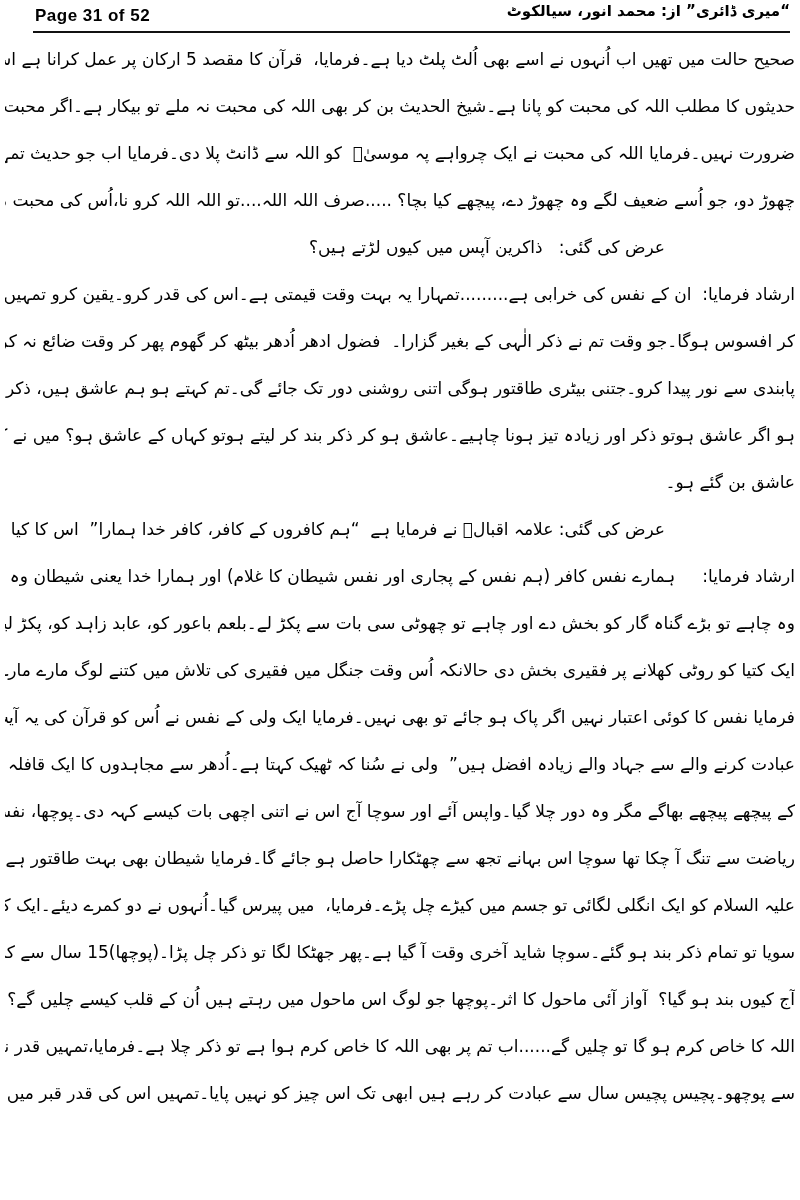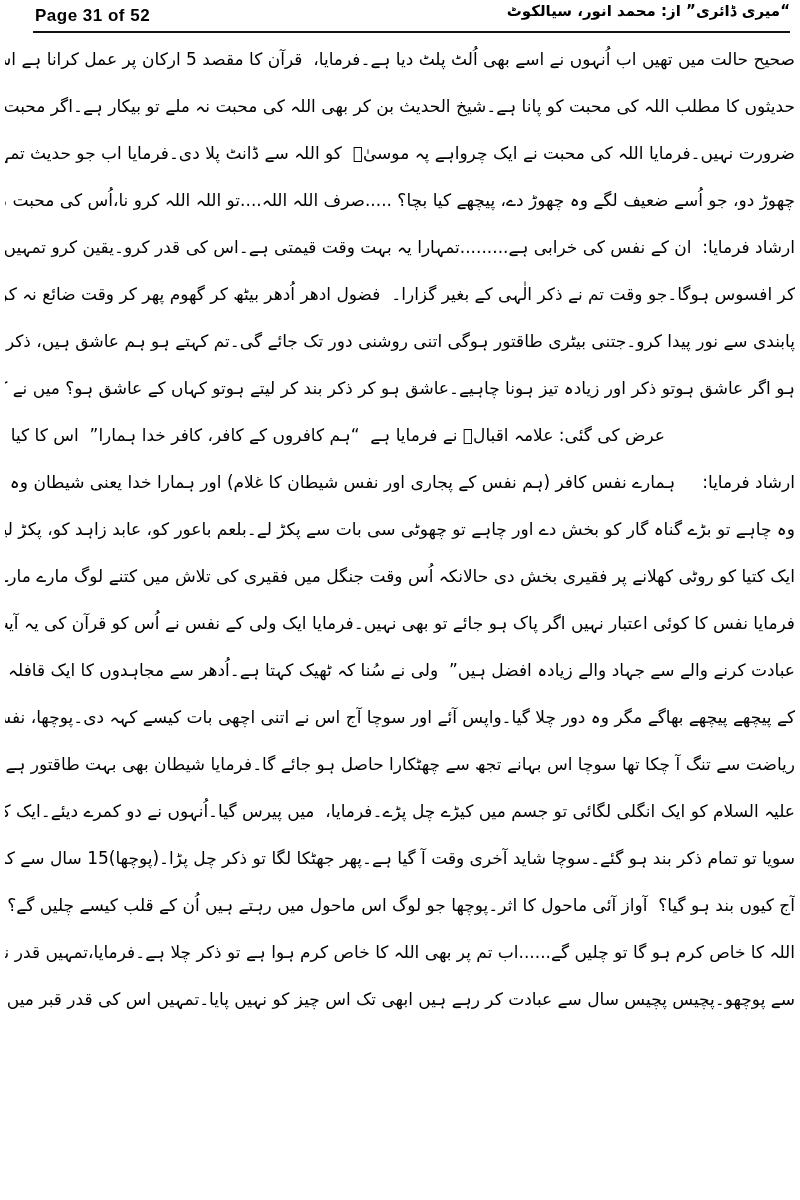--- a/index.html
+++ b/index.html
@@ -72,6 +72,7 @@
       <div class="line full">حدیثوں کا مطلب اللہ کی محبت کو پانا ہے۔شیخ الحدیث بن کر بھی اللہ کی محبت نہ ملے تو بیکار ہے۔اگر محبت مل جائے تو حدیثوں کی</div>
       <div class="line full">ضرورت نہیں۔فرمایا اللہ کی محبت نے ایک چرواہے پہ موسیٰؑ&nbsp; کو اللہ سے ڈانٹ پلا دی۔فرمایا اب جو حدیث تمہیں ضعیف لگے تم</div>
       <div class="line full">چھوڑ دو، جو اُسے ضعیف لگے وہ چھوڑ دے، پیچھے کیا بچا؟ .....صرف اللہ اللہ....تو اللہ اللہ کرو نا،اُس کی محبت میں آ جاؤ گے۔</div>
+      <div class="line question">عرض کی گئی:&nbsp;&nbsp; ذاکرین آپس میں کیوں لڑتے ہیں؟</div>
       <div class="line full">ارشاد فرمایا:&nbsp; ان کے نفس کی خرابی ہے.........تمہارا یہ بہت وقت قیمتی ہے۔اس کی قدر کرو۔یقین کرو تمہیں جنت میں جا</div>
       <div class="line full">کر افسوس ہوگا۔جو وقت تم نے ذکر الٰہی کے بغیر گزارا۔&nbsp; فضول ادھر اُدھر بیٹھ کر گھوم پھر کر وقت ضائع نہ کرو۔ذکر و فکر اور نماز کی</div>
       <div class="line full">پابندی سے نور پیدا کرو۔جتنی بیٹری طاقتور ہوگی اتنی روشنی دور تک جائے گی۔تم کہتے ہو ہم عاشق ہیں، ذکر و فکر اور نماز چھوڑ بیٹھتے</div>

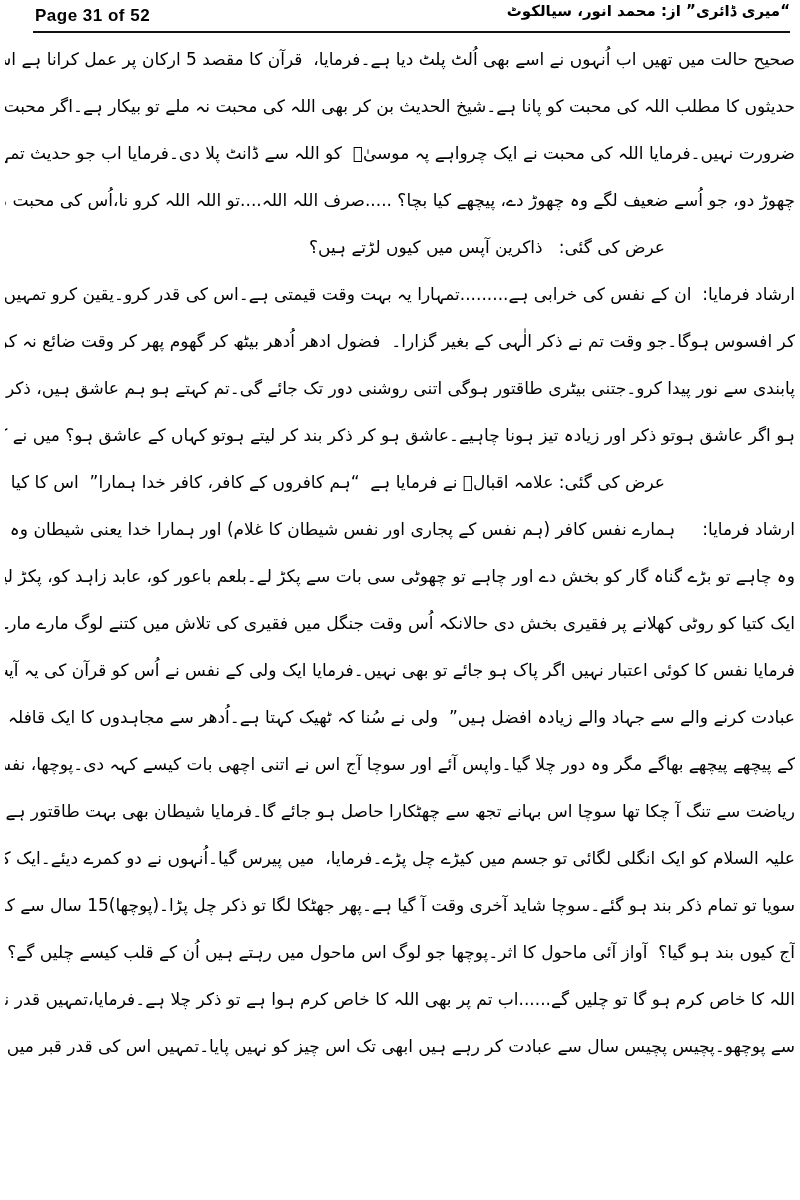--- a/index.html
+++ b/index.html
@@ -77,6 +77,7 @@
       <div class="line full">کر افسوس ہوگا۔جو وقت تم نے ذکر الٰہی کے بغیر گزارا۔&nbsp; فضول ادھر اُدھر بیٹھ کر گھوم پھر کر وقت ضائع نہ کرو۔ذکر و فکر اور نماز کی</div>
       <div class="line full">پابندی سے نور پیدا کرو۔جتنی بیٹری طاقتور ہوگی اتنی روشنی دور تک جائے گی۔تم کہتے ہو ہم عاشق ہیں، ذکر و فکر اور نماز چھوڑ بیٹھتے</div>
       <div class="line full">ہو اگر عاشق ہوتو ذکر اور زیادہ تیز ہونا چاہیے۔عاشق ہو کر ذکر بند کر لیتے ہوتو کہاں کے عاشق ہو؟ میں نے کوئی تمہیں کہا ہے کہ تم</div>
+      <div class="line short">عاشق بن گئے ہو۔</div>
       <div class="line question">عرض کی گئی: علامہ اقبالؒ نے فرمایا ہے &nbsp;“ہم کافروں کے کافر، کافر خدا ہمارا”&nbsp; اس کا کیا مطلب؟</div>
       <div class="line full">ارشاد فرمایا:&nbsp;&nbsp;&nbsp;&nbsp; ہمارے نفس کافر (ہم نفس کے پجاری اور نفس شیطان کا غلام) اور ہمارا خدا یعنی شیطان وہ کافر۔&nbsp; فرمایا</div>
       <div class="line full">وہ چاہے تو بڑے گناہ گار کو بخش دے اور چاہے تو چھوٹی سی بات سے پکڑ لے۔بلعم باعور کو، عابد زاہد کو، پکڑ لیا اور علامہ اقبالؒ کو</div>

